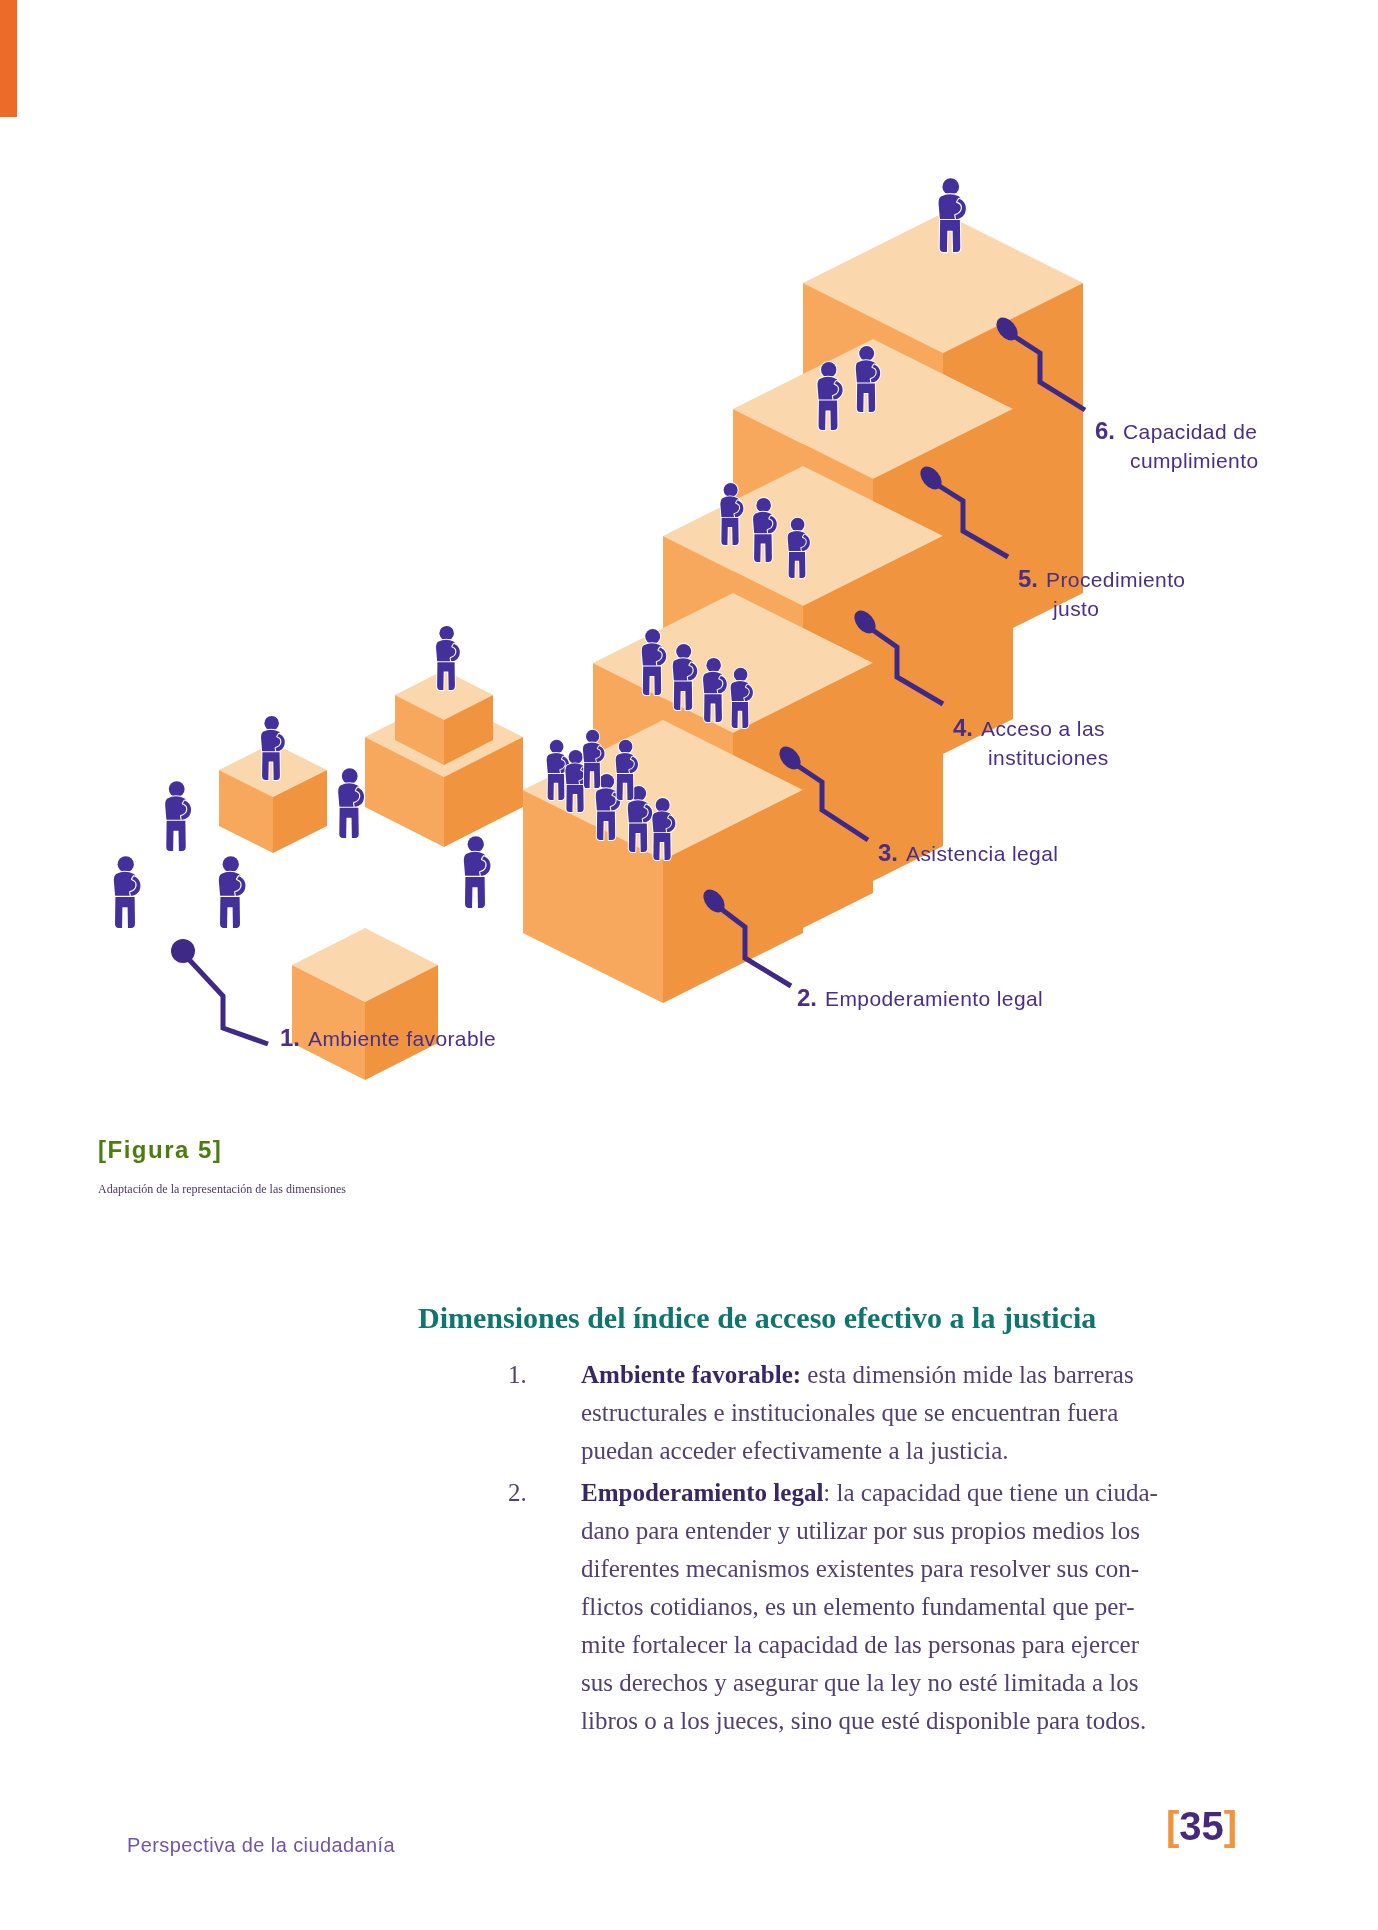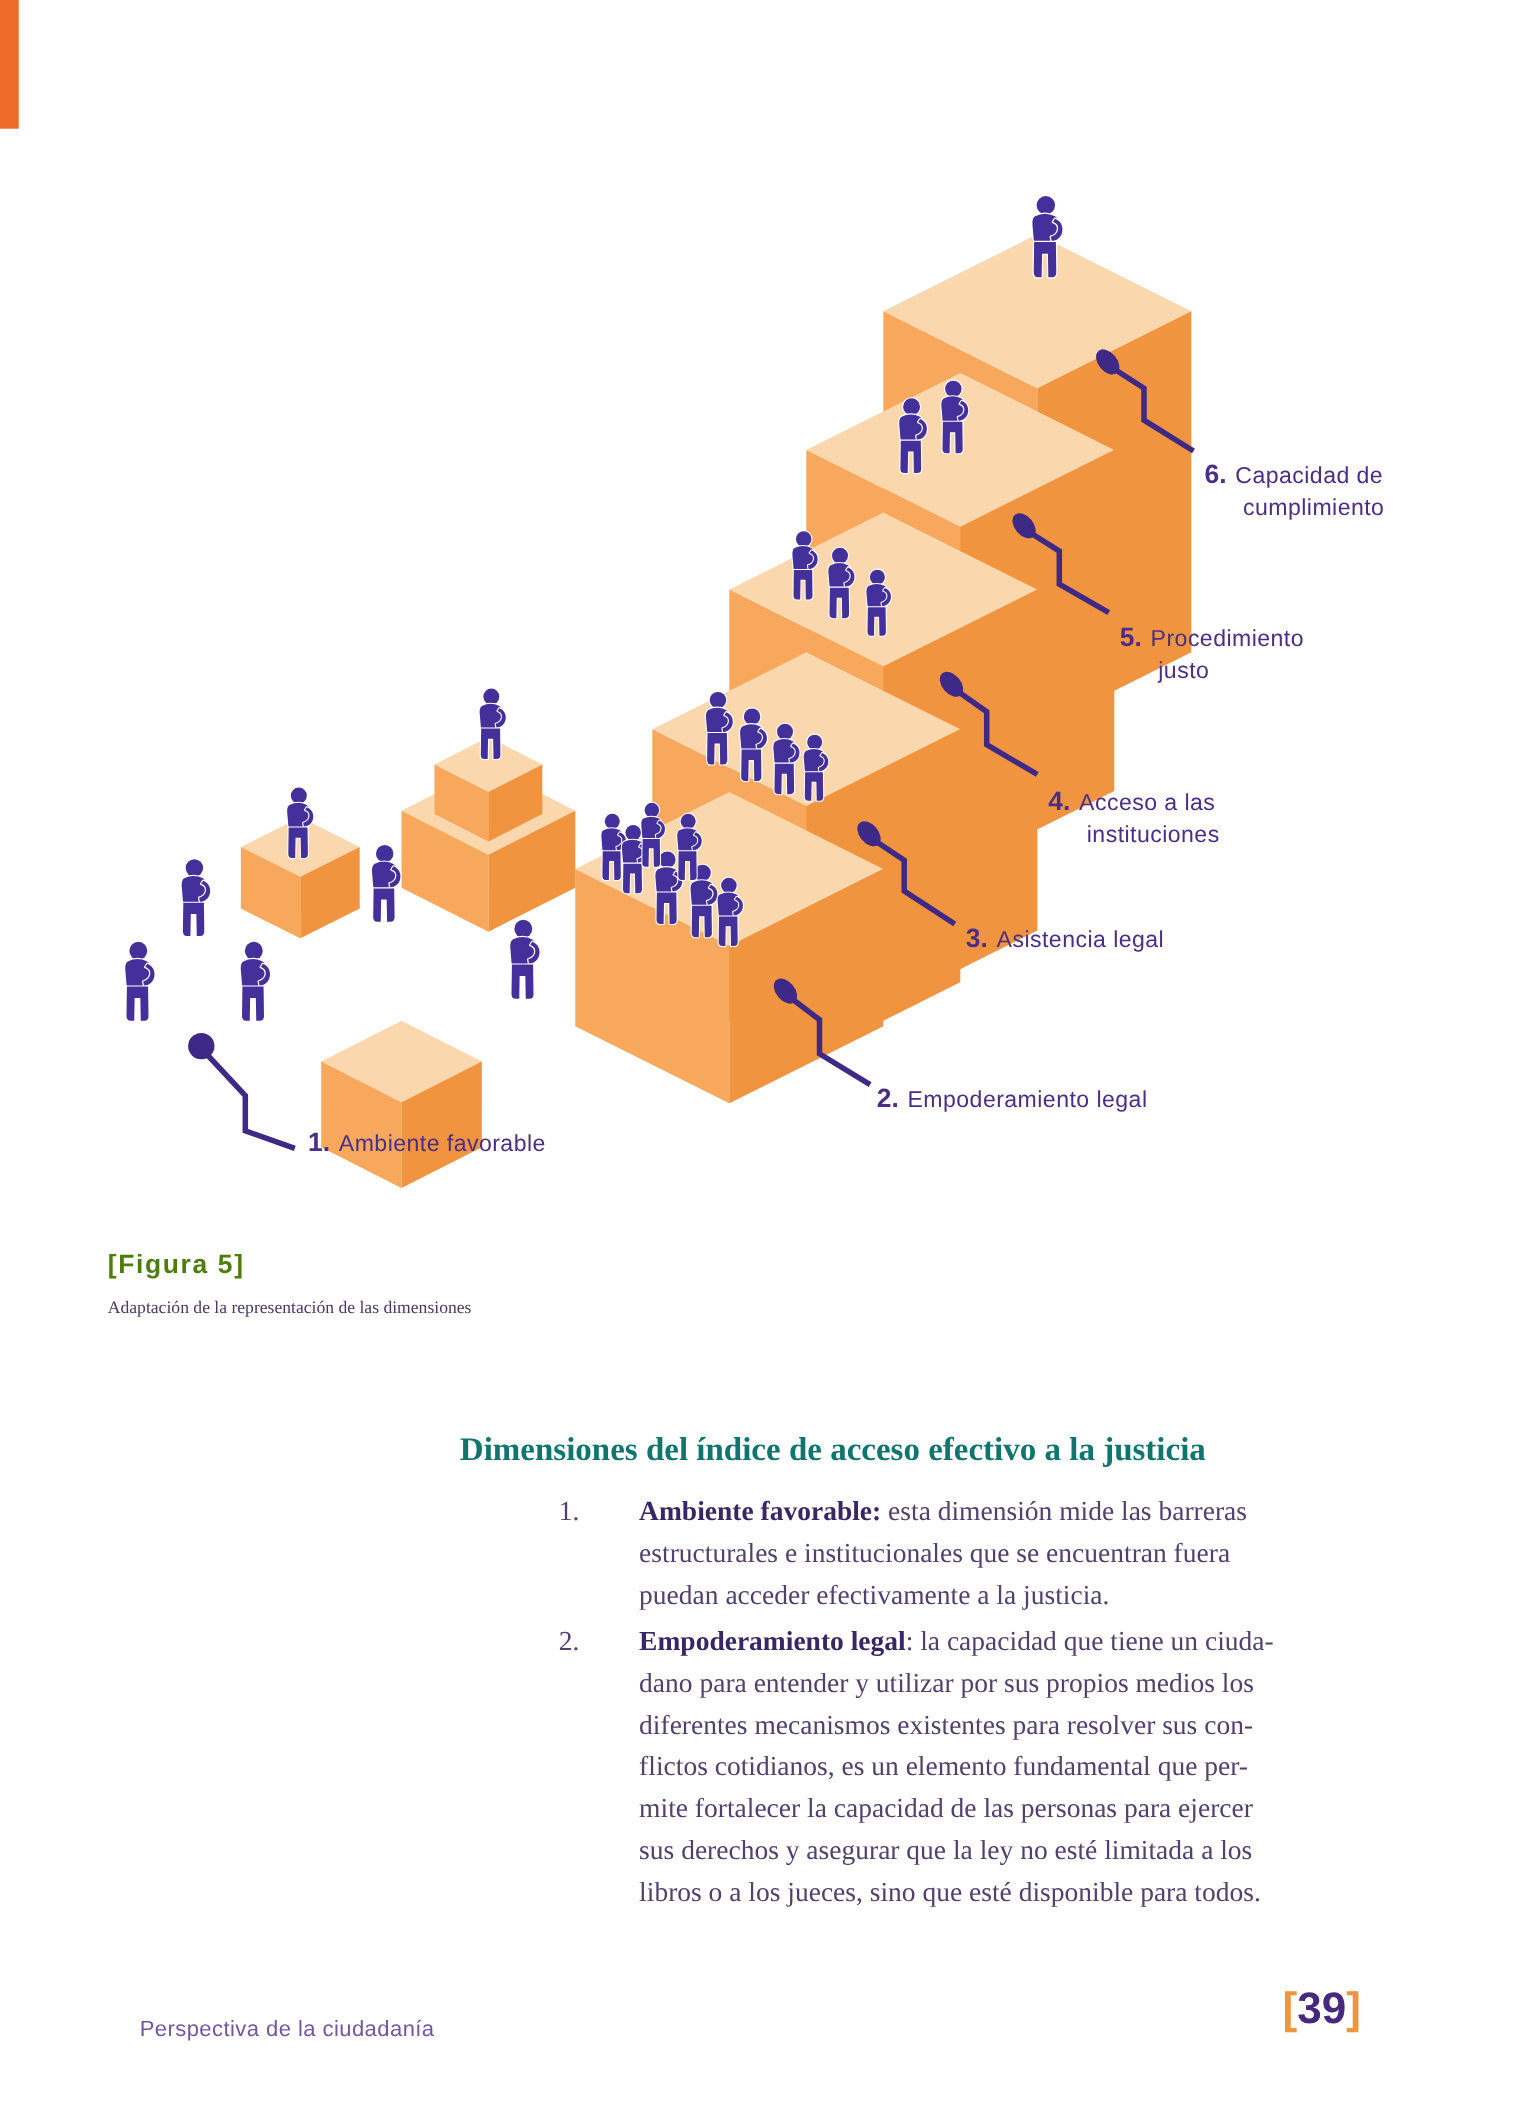--- a/index.html
+++ b/index.html
@@ -18,7 +18,7 @@
     font-family:"Liberation Sans",sans-serif;font-weight:bold;font-size:24px;
     letter-spacing:1.5px;color:#4d7c0f;margin-bottom:8px;
   }
-  .caption-lines{font-family:"Liberation Serif",serif;font-size:16px;line-height:35px;color:#4A3769;}
+  .caption-lines{font-family:"Liberation Serif",serif;font-size:12px;line-height:35px;color:#4A3769;}
   .heading{
     position:absolute;left:418px;top:1301px;width:860px;
     font-family:"Liberation Serif",serif;font-weight:bold;font-size:30px;color:#0f766e;

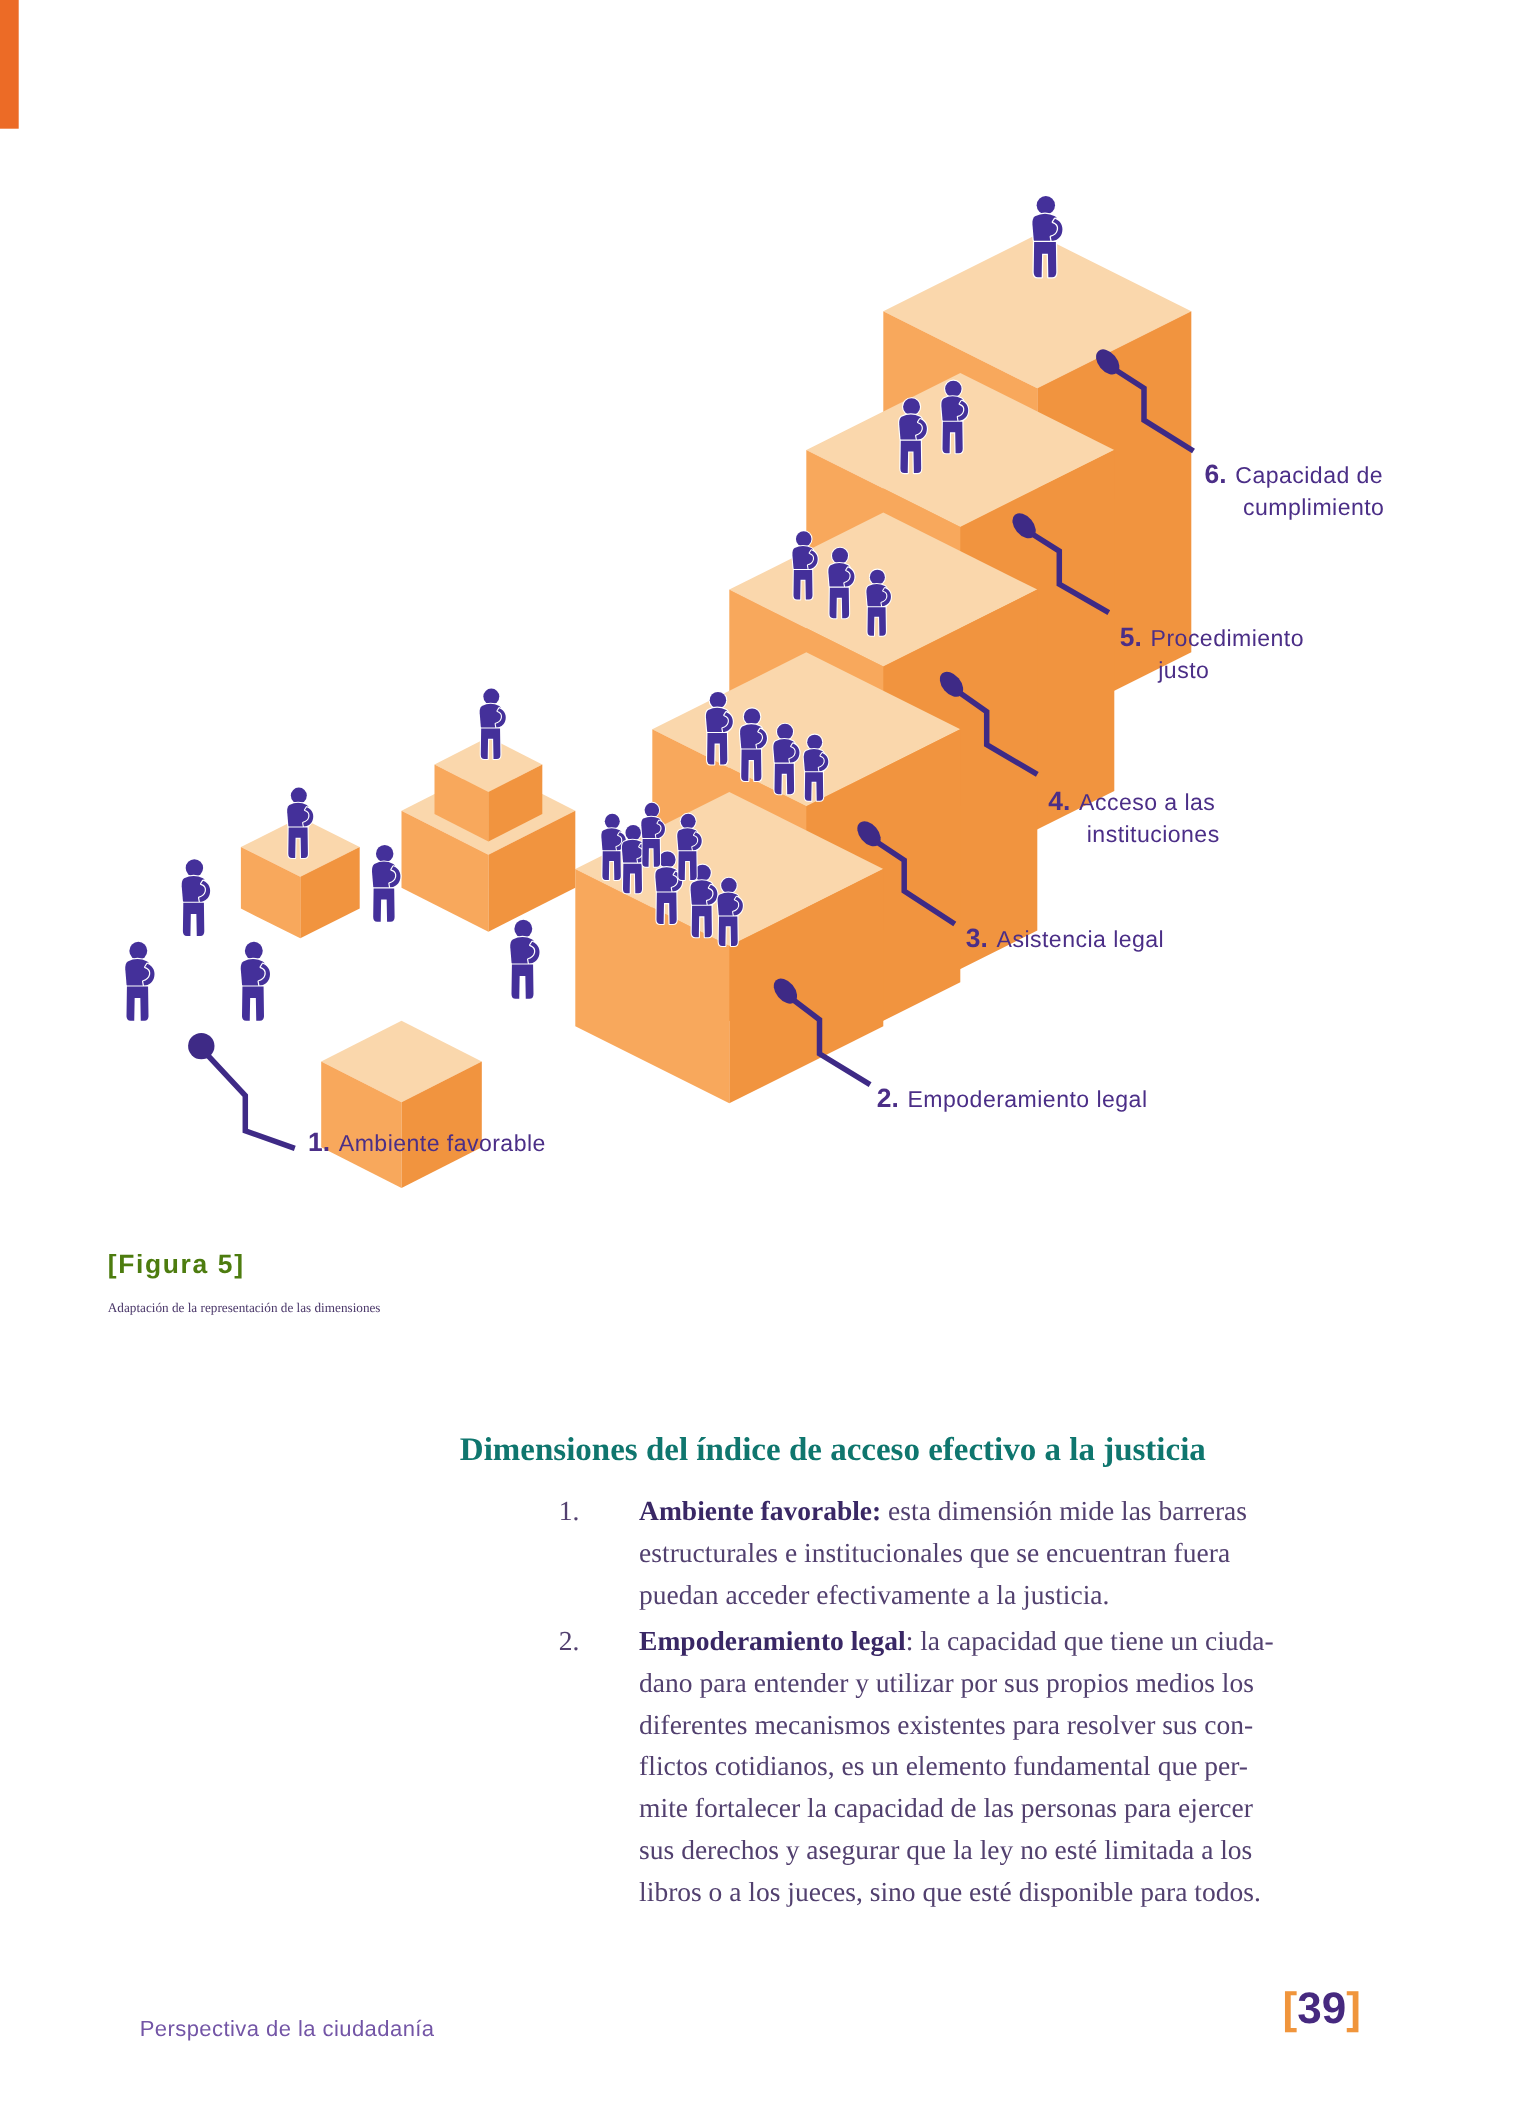--- a/index.html
+++ b/index.html
@@ -190,6 +190,6 @@
 </div>
 
 <div class="footer-left" data-name="footer-section-title">Perspectiva de la ciudadanía</div>
-<div class="pageno" data-name="page-number"><span class="br" data-name="page-number-open-bracket">[</span><span data-name="page-number-value">39</span><span class="br" data-name="page-number-close-bracket">]</span></div>
+<div class="pageno" data-name="page-number"><span class="br" data-name="page-number-open-bracket">[</span><span data-name="page-number-value">35</span><span class="br" data-name="page-number-close-bracket">]</span></div>
 
 </body></html>

